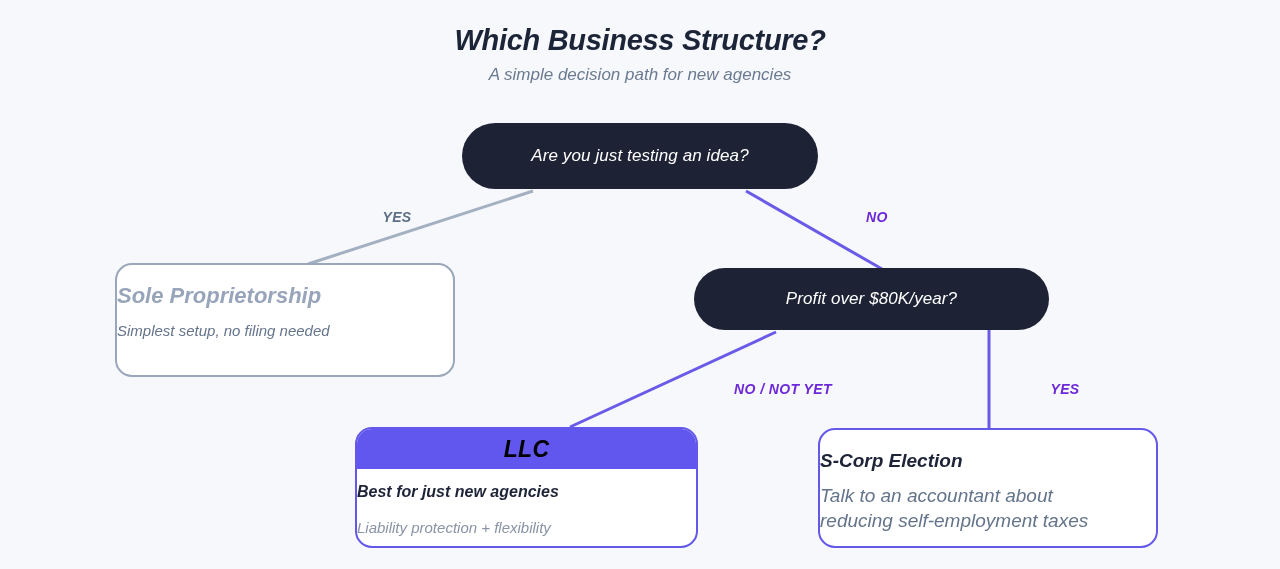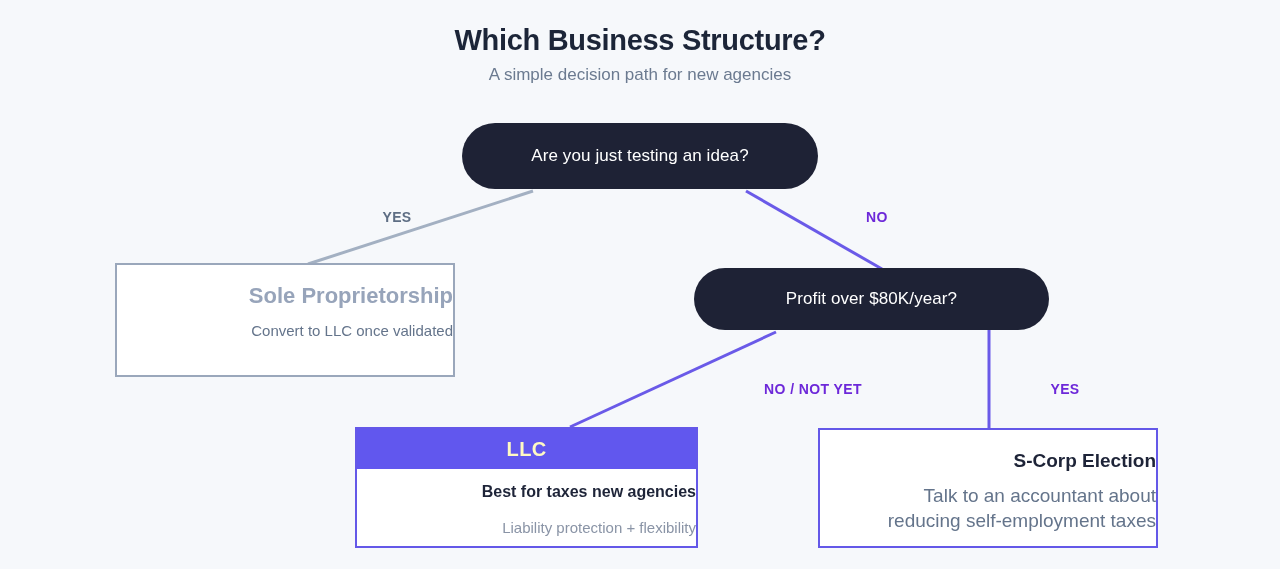--- a/index.html
+++ b/index.html
@@ -14,6 +14,7 @@
     height: 569px;
     background: #f6f8fb;
     overflow: hidden;
+    font-style: italic;
   }
   .abs { position: absolute; }
 

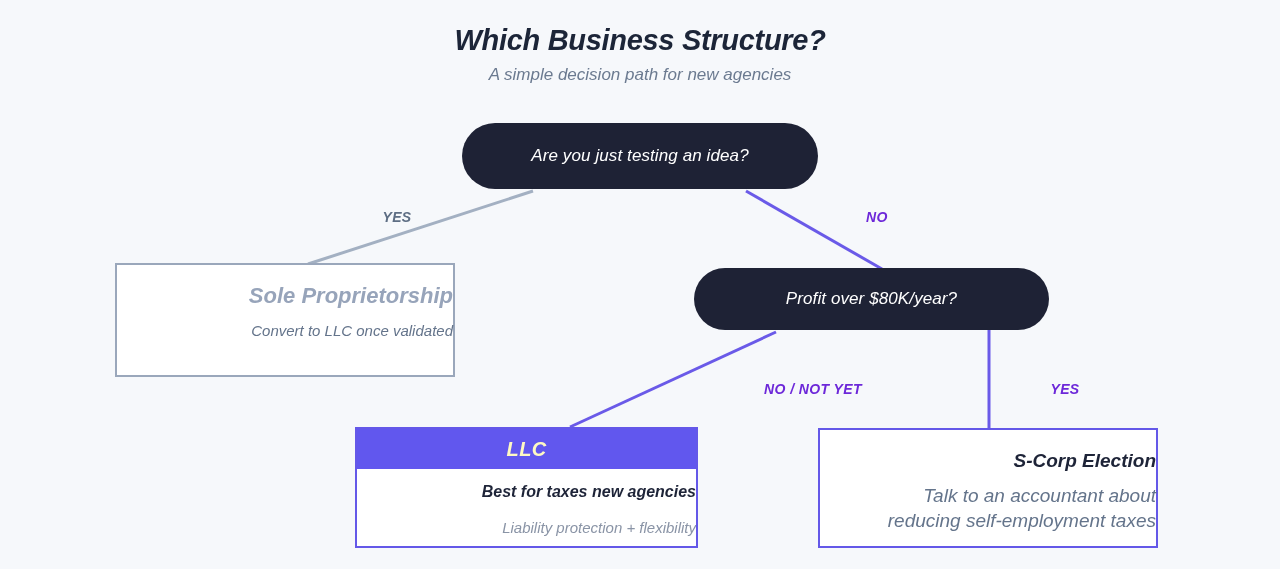--- a/index.html
+++ b/index.html
@@ -63,9 +63,9 @@
 
   .card {
     background: #ffffff;
-    border-radius: 0;
+    border-radius: 17px;
     box-sizing: border-box;
-    text-align: right;
+    text-align: left;
   }
   .card-sole {
     left: 115px; top: 263px; width: 340px; height: 114px;

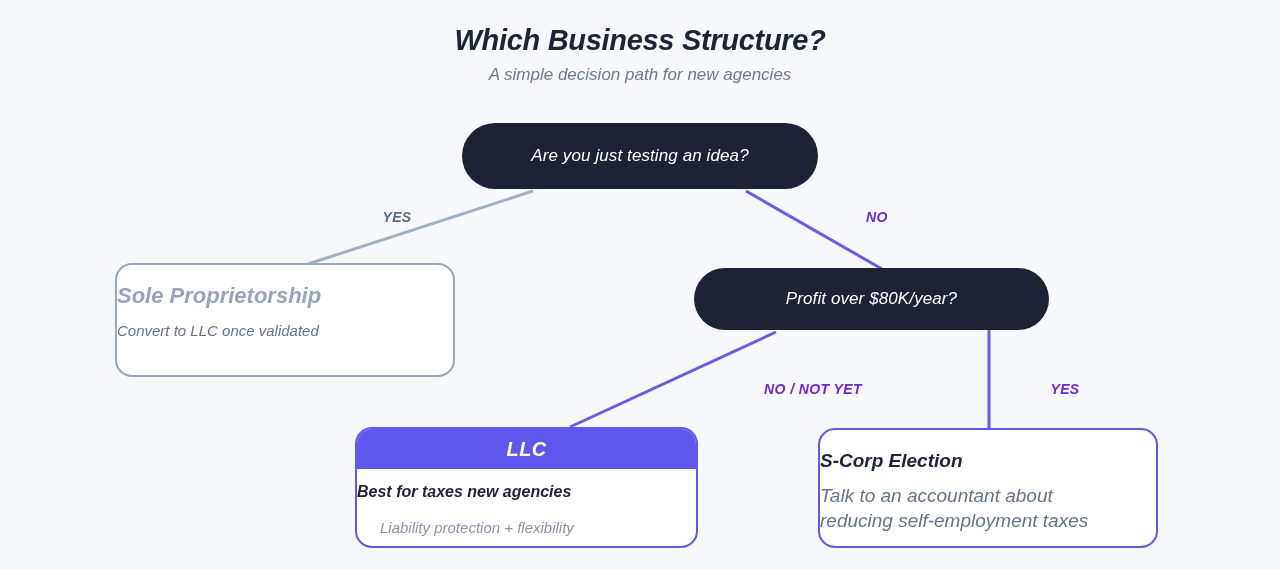--- a/index.html
+++ b/index.html
@@ -159,6 +159,7 @@
 
   <div class="abs card card-sole">
     <div class="card-title">Sole Proprietorship</div>
+    <div class="card-line">Simplest setup, no filing needed</div>
     <div class="card-line">Convert to LLC once validated</div>
   </div>
 

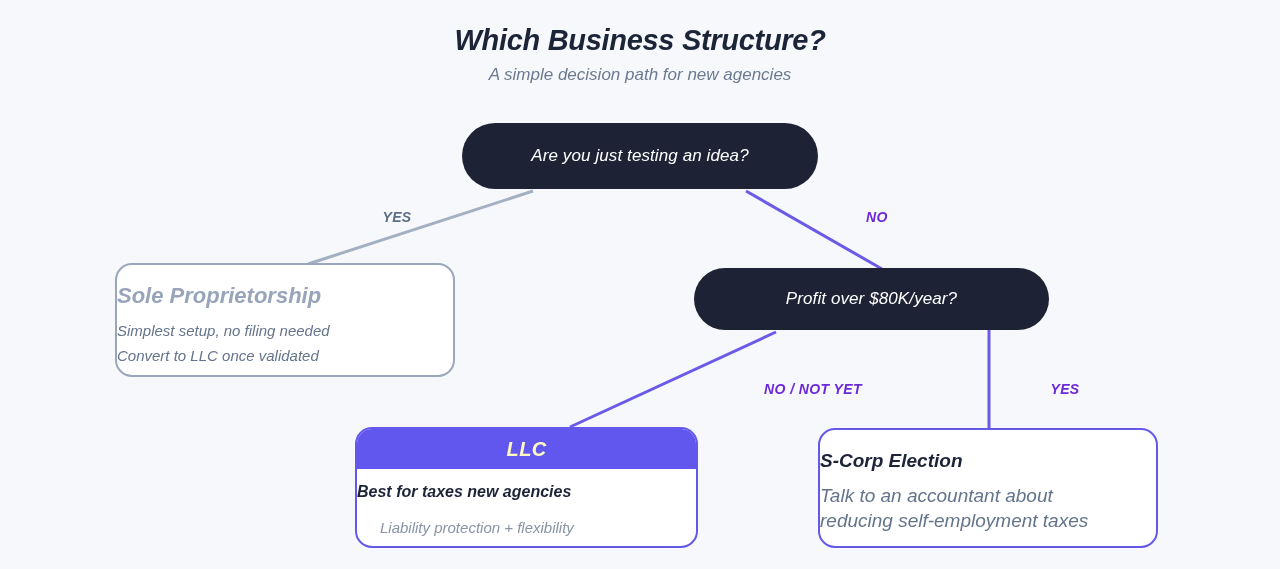--- a/index.html
+++ b/index.html
@@ -160,7 +160,6 @@
   <div class="abs card card-sole">
     <div class="card-title">Sole Proprietorship</div>
     <div class="card-line">Simplest setup, no filing needed</div>
-    <div class="card-line">Convert to LLC once validated</div>
   </div>
 
   <div class="abs pill pill-q2">

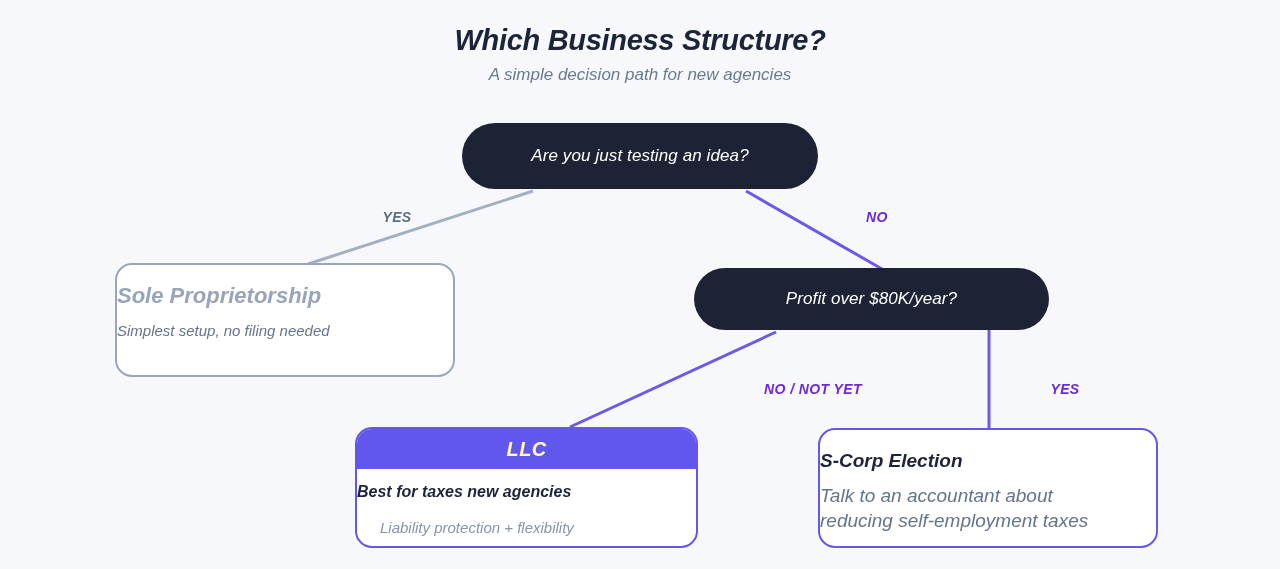--- a/index.html
+++ b/index.html
@@ -166,7 +166,7 @@
     <span>Profit over $80K/year?</span>
   </div>
 
-  <div class="abs edge-label edge-purple" style="left:788px; top:389px;">NO / NOT YET</div>
+  <div class="abs edge-label edge-purple" style="left:758px; top:389px;">NO / NOT YET</div>
   <div class="abs edge-label edge-purple" style="left:1040px; top:389px;">YES</div>
 
   <div class="abs card card-llc">

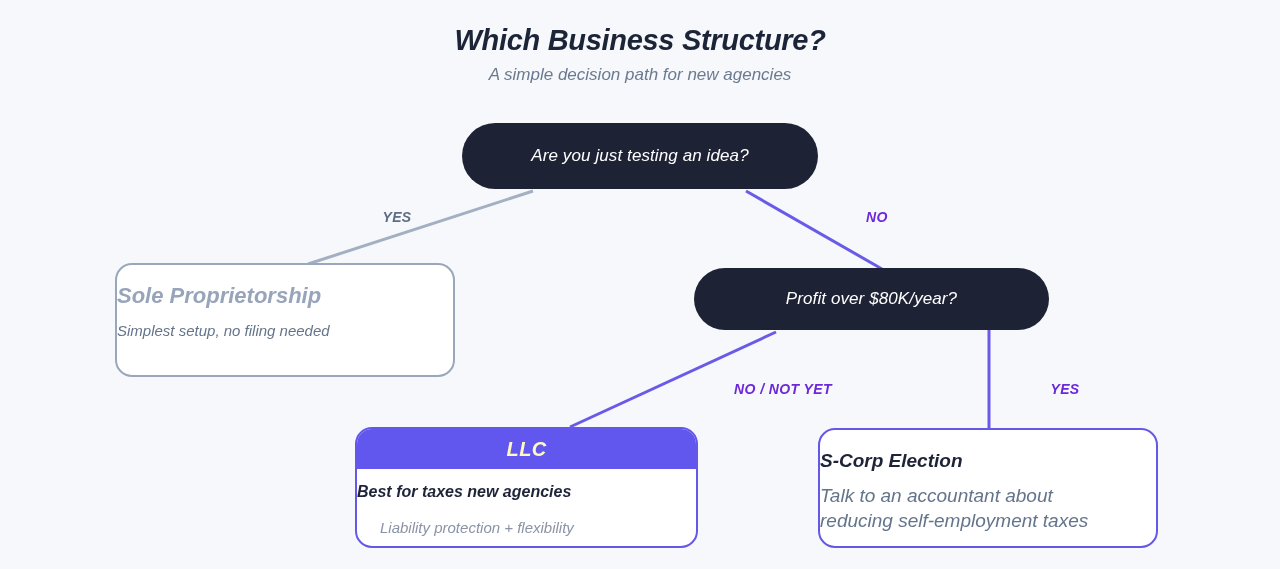--- a/index.html
+++ b/index.html
@@ -94,8 +94,8 @@
   .llc-header {
     height: 40px;
     background: #6157ee;
-    color: #fef9c3;
-    font-size: 20px;
+    color: #000000;
+    font-size: 23px;
     font-weight: 700;
     display: flex;
     align-items: center;

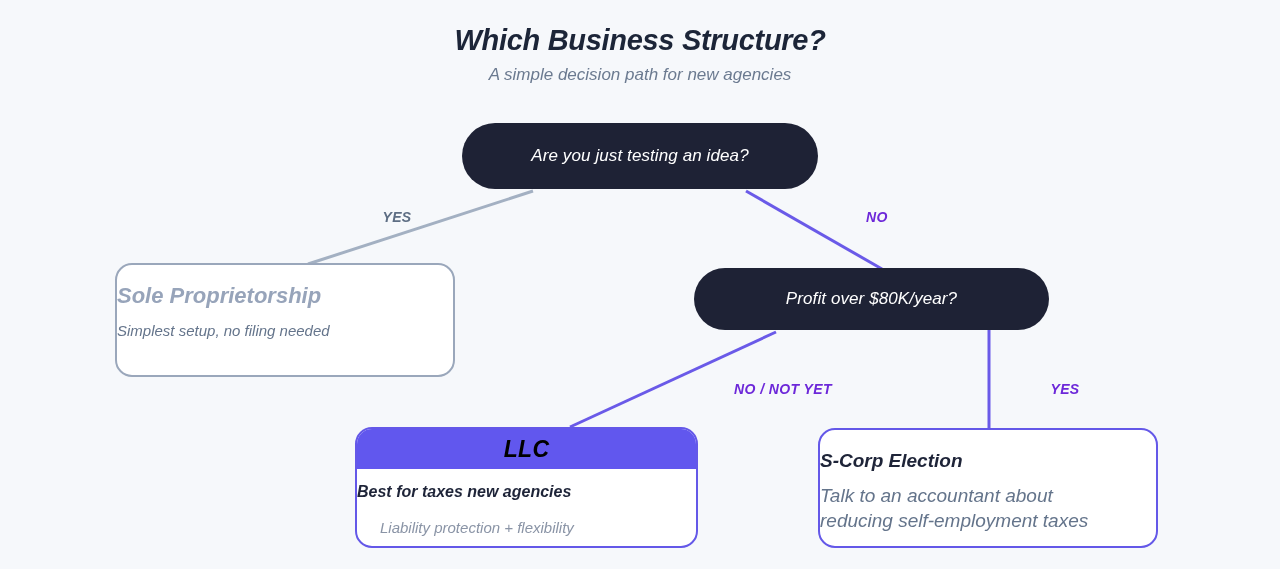--- a/index.html
+++ b/index.html
@@ -174,7 +174,7 @@
       <span>LLC</span>
     </div>
     <div class="llc-body">
-      <div class="llc-strong">Best for taxes new agencies</div>
+      <div class="llc-strong">Best for just new agencies</div>
       <div class="llc-sub">Liability protection + flexibility</div>
     </div>
   </div>

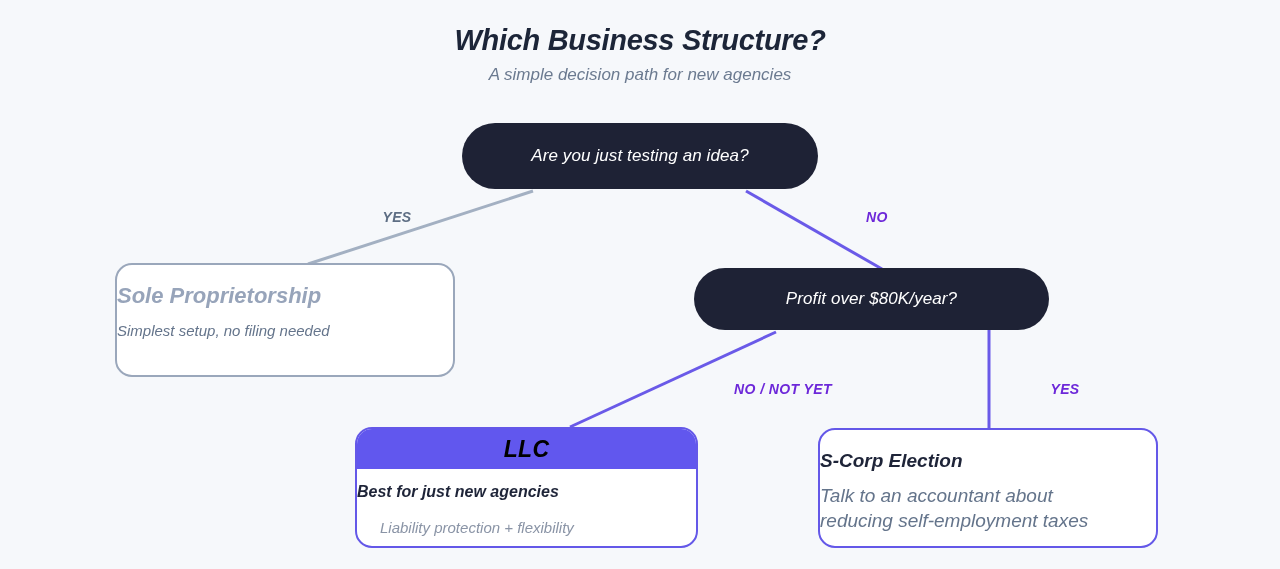--- a/index.html
+++ b/index.html
@@ -114,7 +114,6 @@
     font-size: 15px;
     color: #8a94a6;
     line-height: 22px;
-    margin-left: 23px;
   }
 
   .card-scorp {

